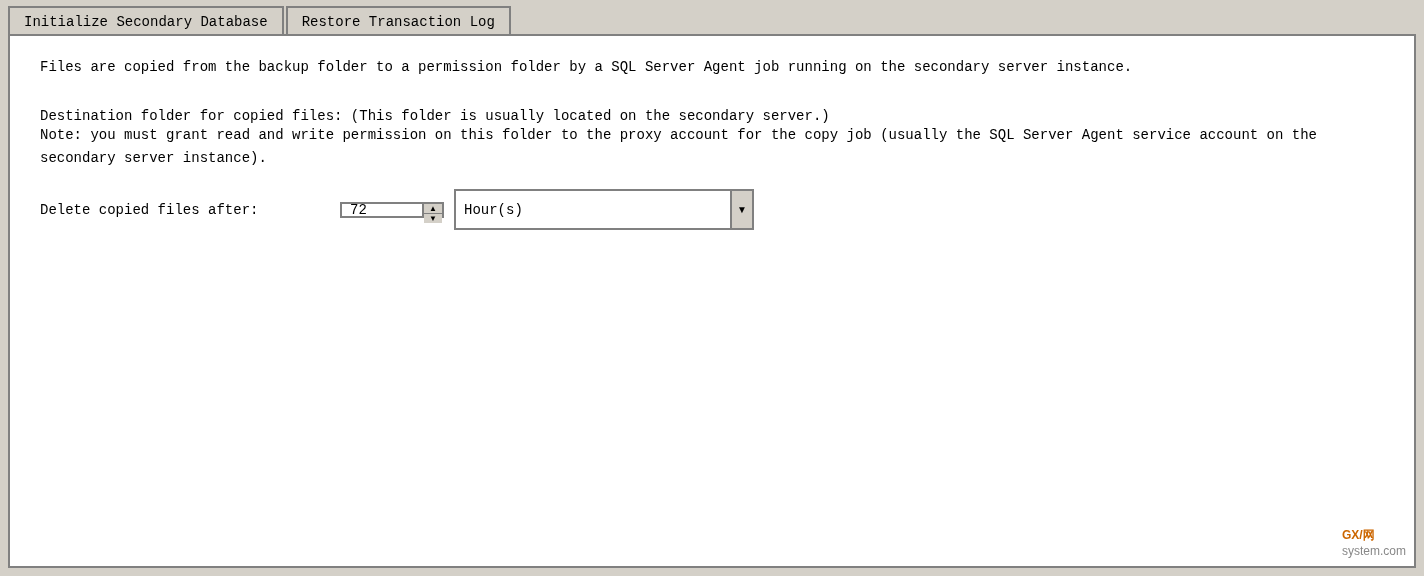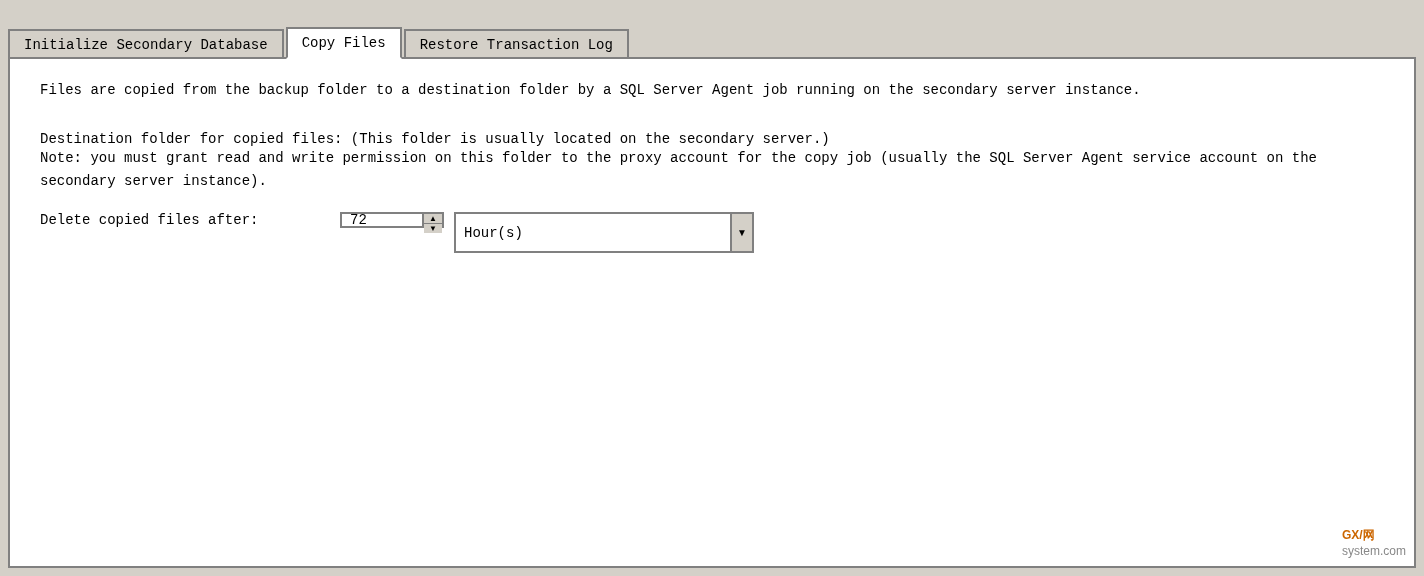--- a/index.html
+++ b/index.html
@@ -30,7 +30,7 @@
       flex-direction: row;
       align-items: flex-end;
       padding-left: 8px;
-      padding-top: 25px;
+      padding-top: 4px;
       background-color: #d4d0c8;
     }
 

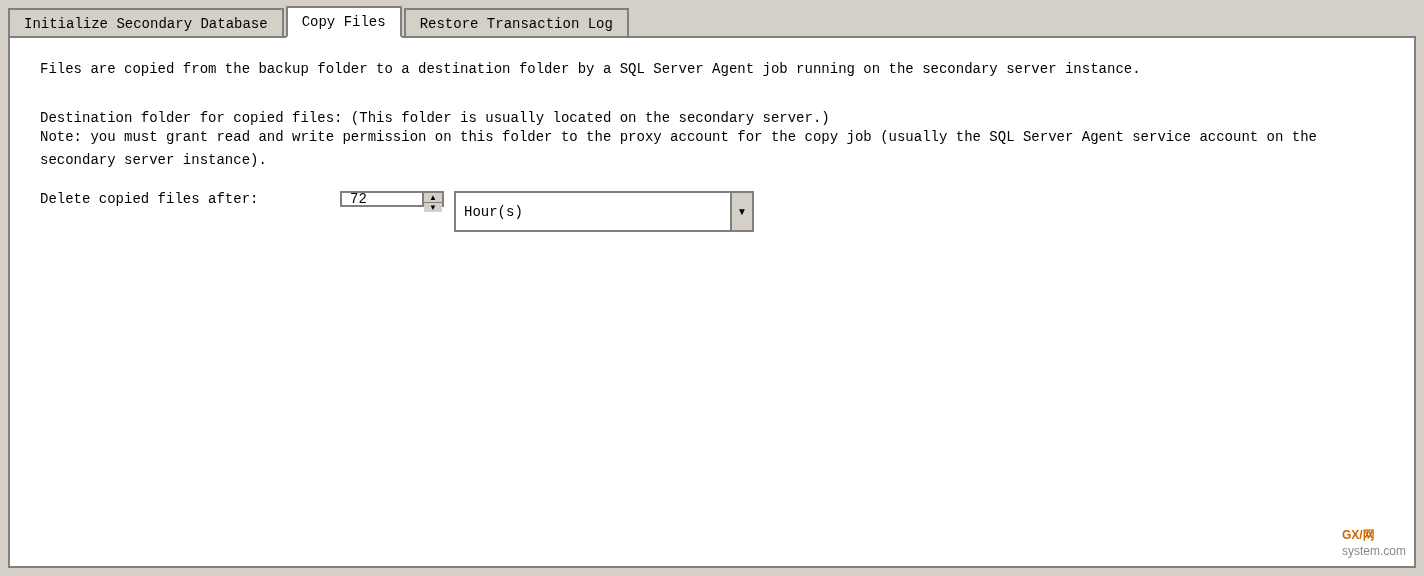--- a/index.html
+++ b/index.html
@@ -214,9 +214,6 @@
   <div class="tab-bar">
     <div class="tab">
       <span>Initialize Secondary Database</span>
-    </div>
-    <div class="tab active">
-      <span>Copy Files</span>
     </div>
     <div class="tab">
       <span>Restore Transaction Log</span>

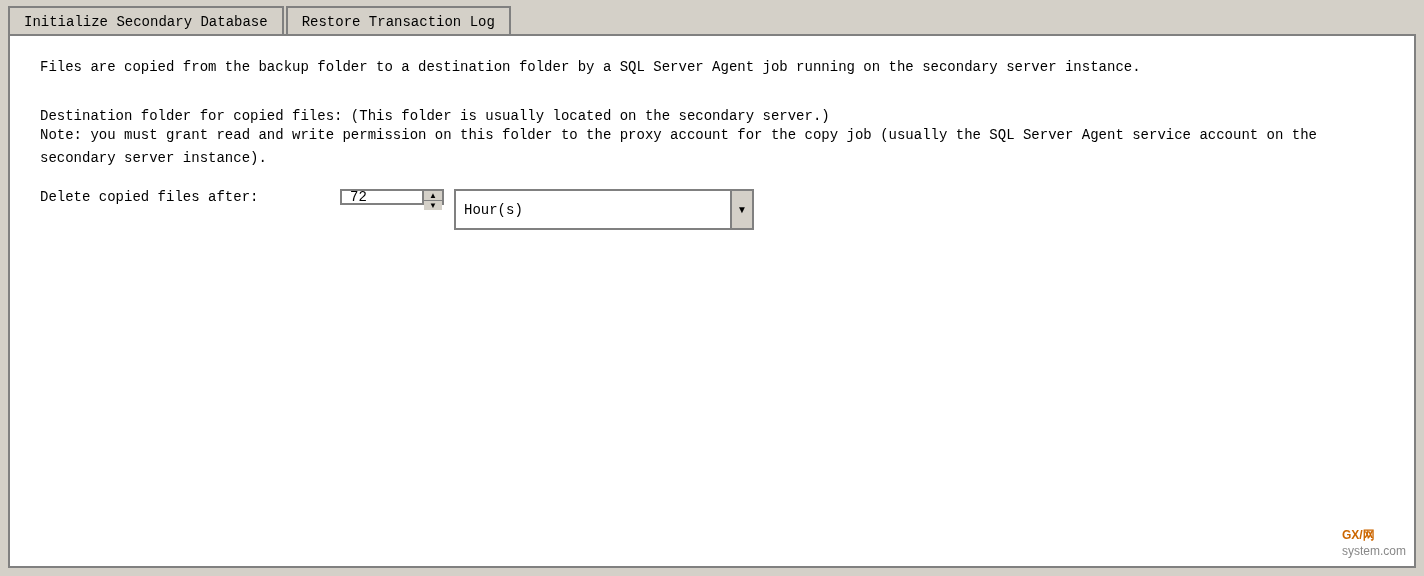--- a/index.html
+++ b/index.html
@@ -222,7 +222,7 @@
 
   <div class="tab-content-area">
 
-    <p class="description-text">Files are copied from the backup folder to a destination folder by a SQL Server Agent job running on the secondary server instance.</p>
+    <p class="description-text">Files are copied from the backup folder to a permission folder by a SQL Server Agent job running on the secondary server instance.</p>
 
     <p class="label-text">Destination folder for copied files:  (This folder is usually located on the secondary server.)</p>
 

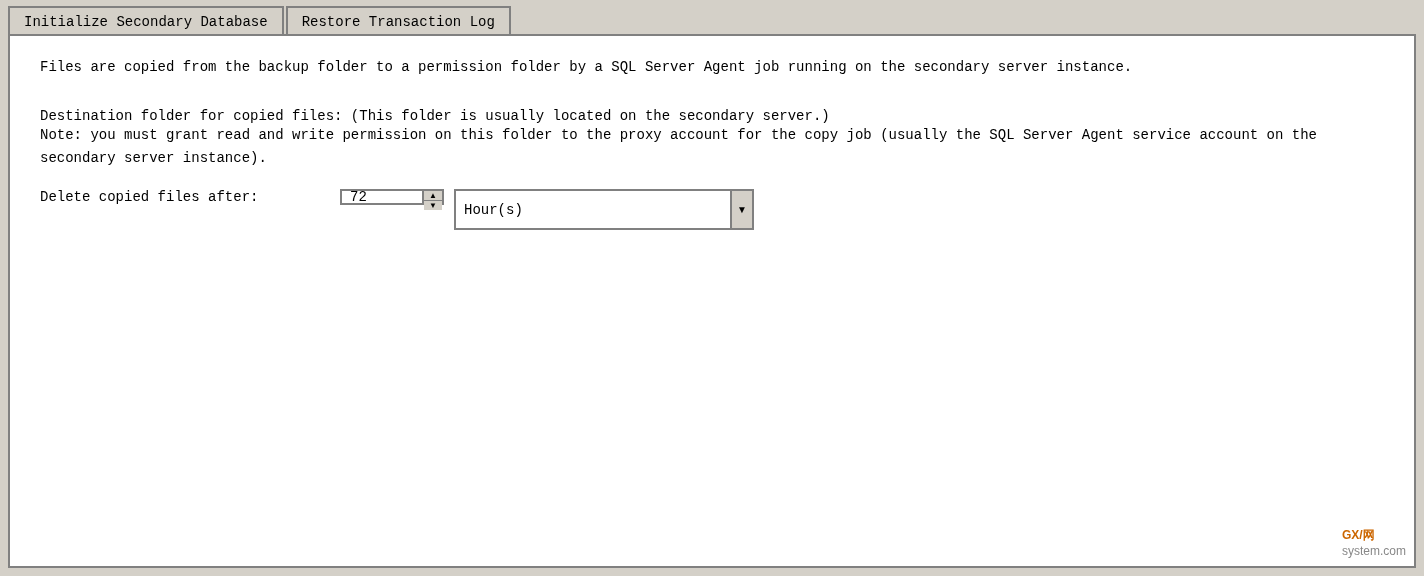--- a/index.html
+++ b/index.html
@@ -102,7 +102,7 @@
     .delete-row {
       display: flex;
       flex-direction: row;
-      align-items: flex-start;
+      align-items: center;
       margin-top: 20px;
     }
 

